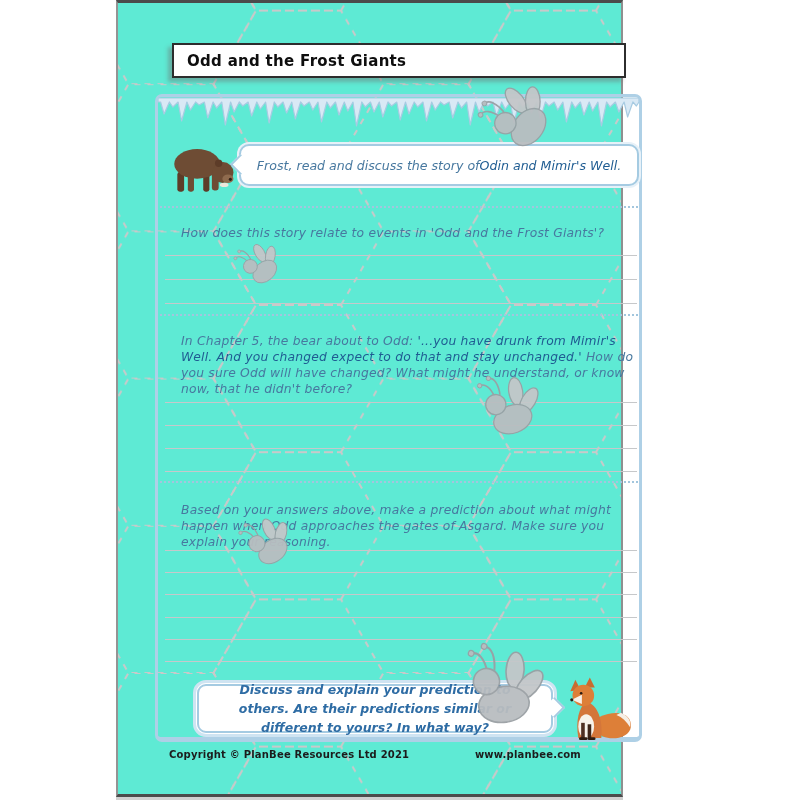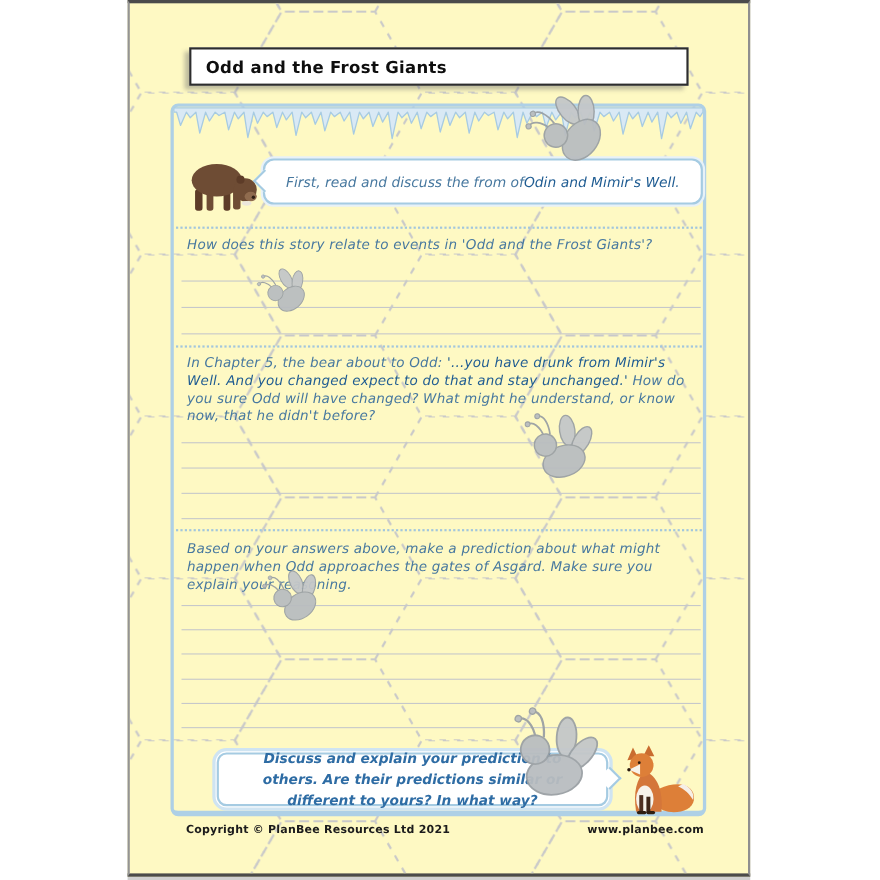--- a/index.html
+++ b/index.html
@@ -6,7 +6,7 @@
   body{width:800px;height:800px;position:relative;background:#ffffff;
        font-family:"DejaVu Sans","Liberation Sans",sans-serif;overflow:hidden;}
 
-  .page{position:absolute;left:116px;top:0;width:566px;height:797px;background:#fef9c3;
+  .page{position:absolute;left:116px;top:0;width:507px;height:797px;background:#5eead4;
         box-sizing:border-box;border-top:3px solid #4b4b4b;border-bottom:3px solid #4b4b4b;
         border-left:2px solid #949494;border-right:2px solid #8f8f8f;
         box-shadow:0 4px 0 rgba(120,120,120,.35);}

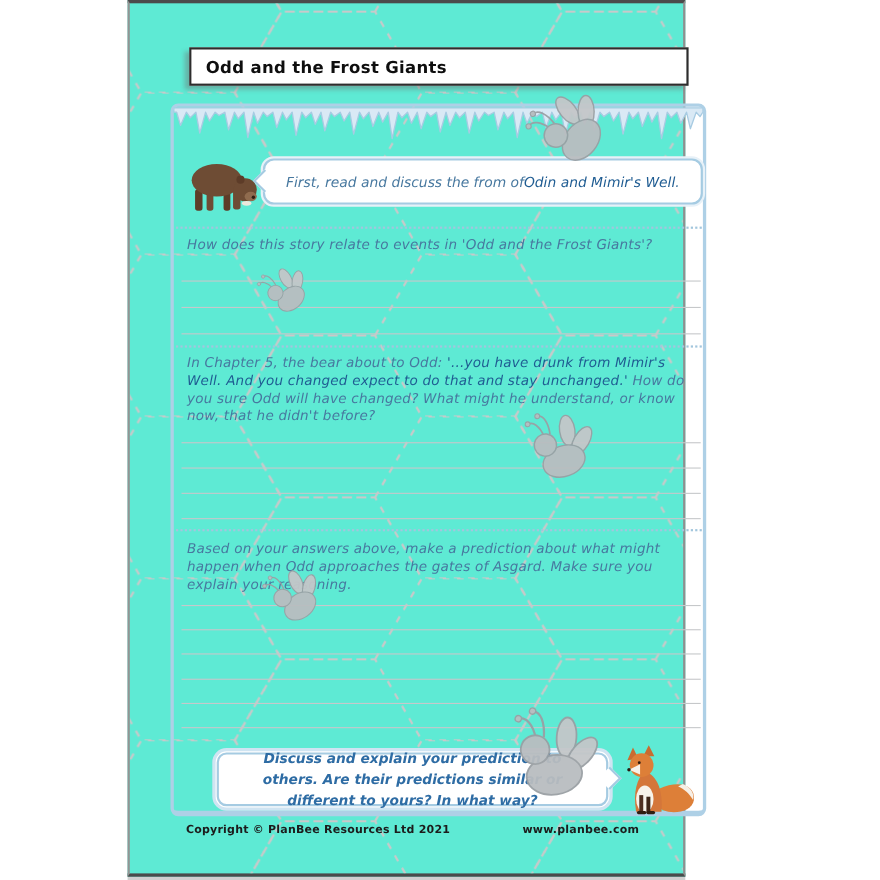--- a/index.html
+++ b/index.html
@@ -110,7 +110,7 @@
 
   <div class="bubble intro-bubble hand">
     <span class="pointer-left"></span>
-    <span>First, read and discuss the from of </span>
+    <span>Frost, read and discuss the story of </span>
       <span class="quote">Odin and Mimir's Well</span>
       <span>.</span>
   </div>

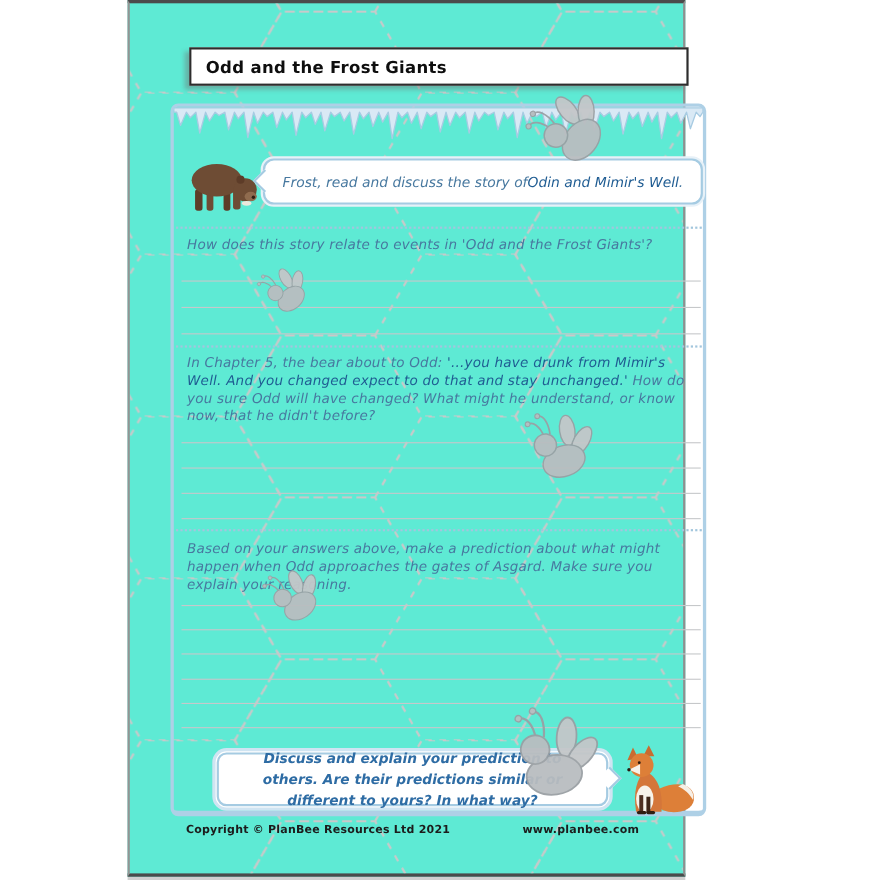--- a/index.html
+++ b/index.html
@@ -24,7 +24,7 @@
   .icicles{position:absolute;left:0;top:0;width:100%;height:34px;display:block;}
 
   .hand{font-style:italic;color:#47789f;}
-  .question{position:absolute;font-size:12.3px;line-height:16px;letter-spacing:.2px;z-index:2;margin:1px;}
+  .question{position:absolute;font-size:12.3px;line-height:16px;letter-spacing:.2px;z-index:2;margin:12px;}
   .quote{color:#1f5c92;font-weight:normal;}
 
   .sep{position:absolute;left:42px;width:478px;height:0;border-top:2px dotted #a2c6dd;z-index:2;}

